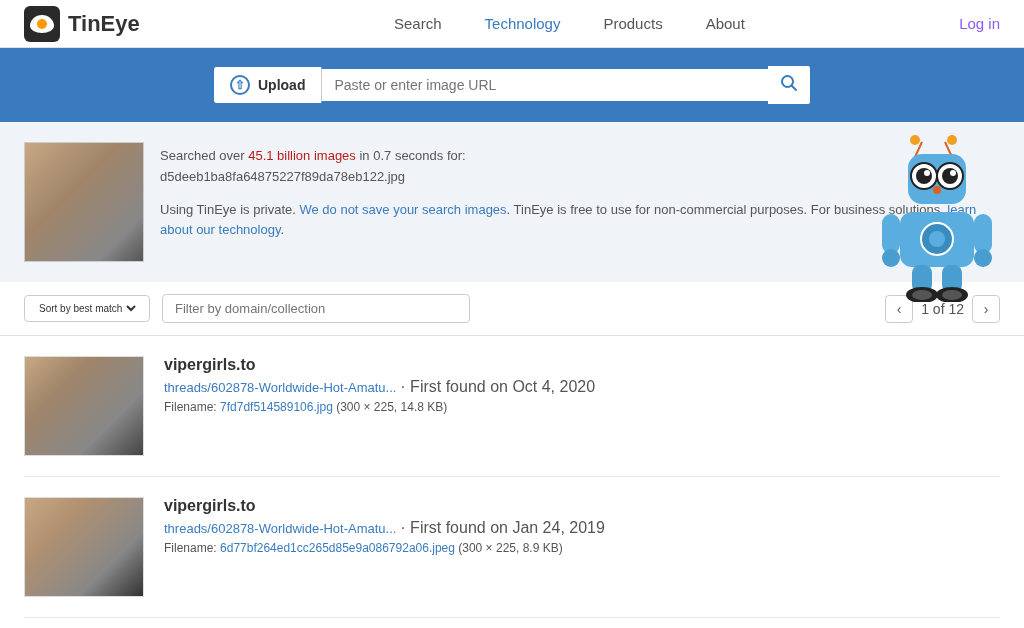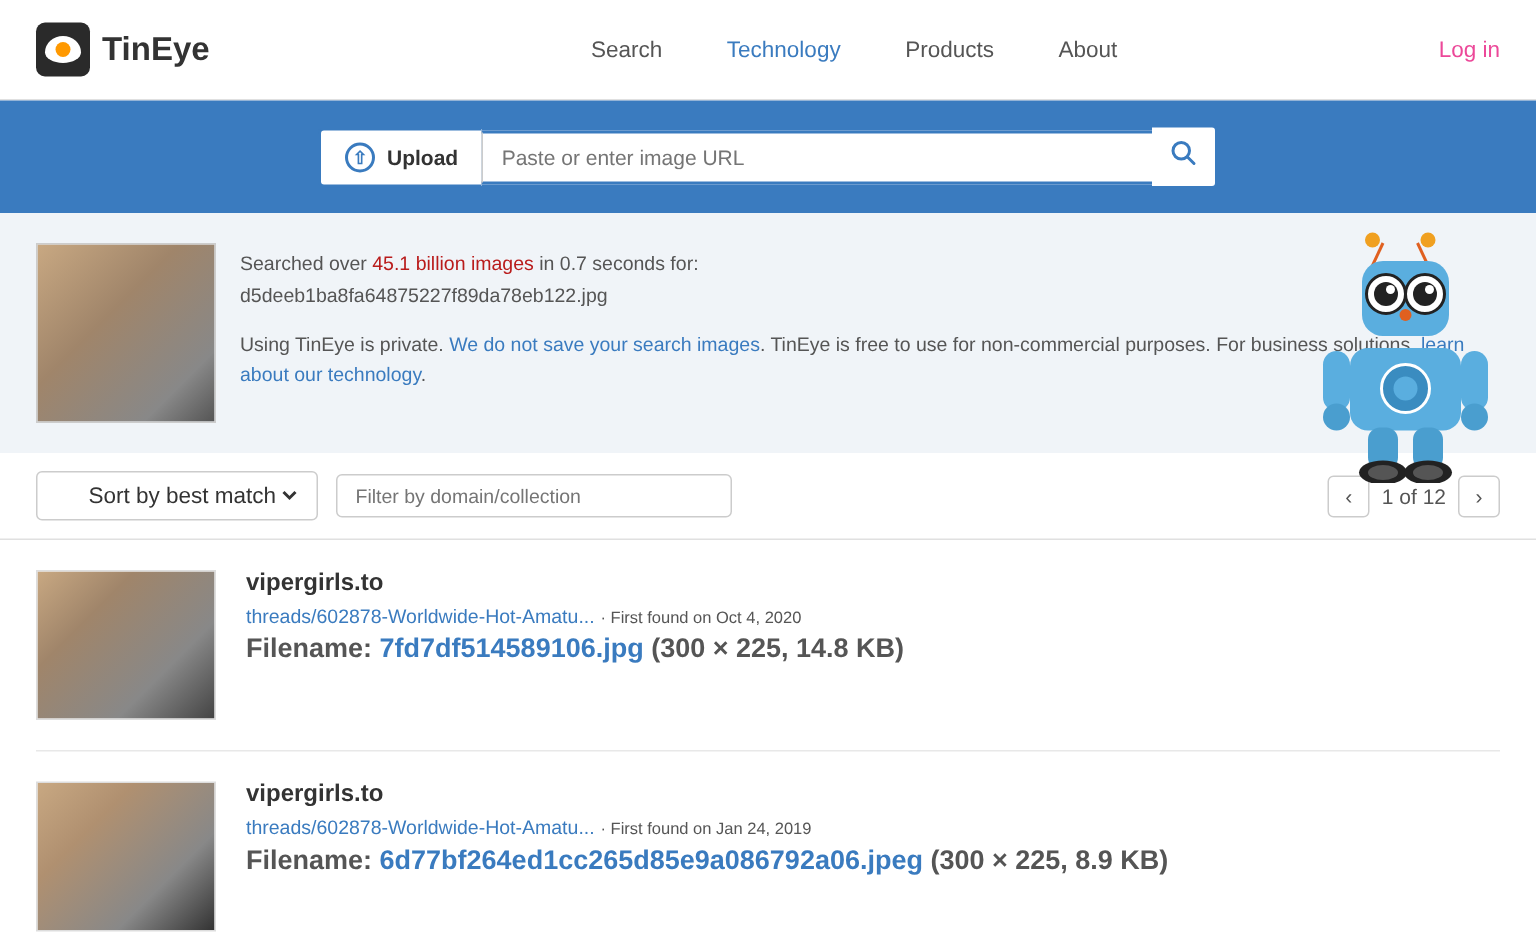--- a/index.html
+++ b/index.html
@@ -10,7 +10,7 @@
       display: flex;
       align-items: center;
       padding: 0 24px;
-      height: 67px;
+      height: 48px;
       border-bottom: 1px solid #e0e0e0;
       background: #fff;
     }

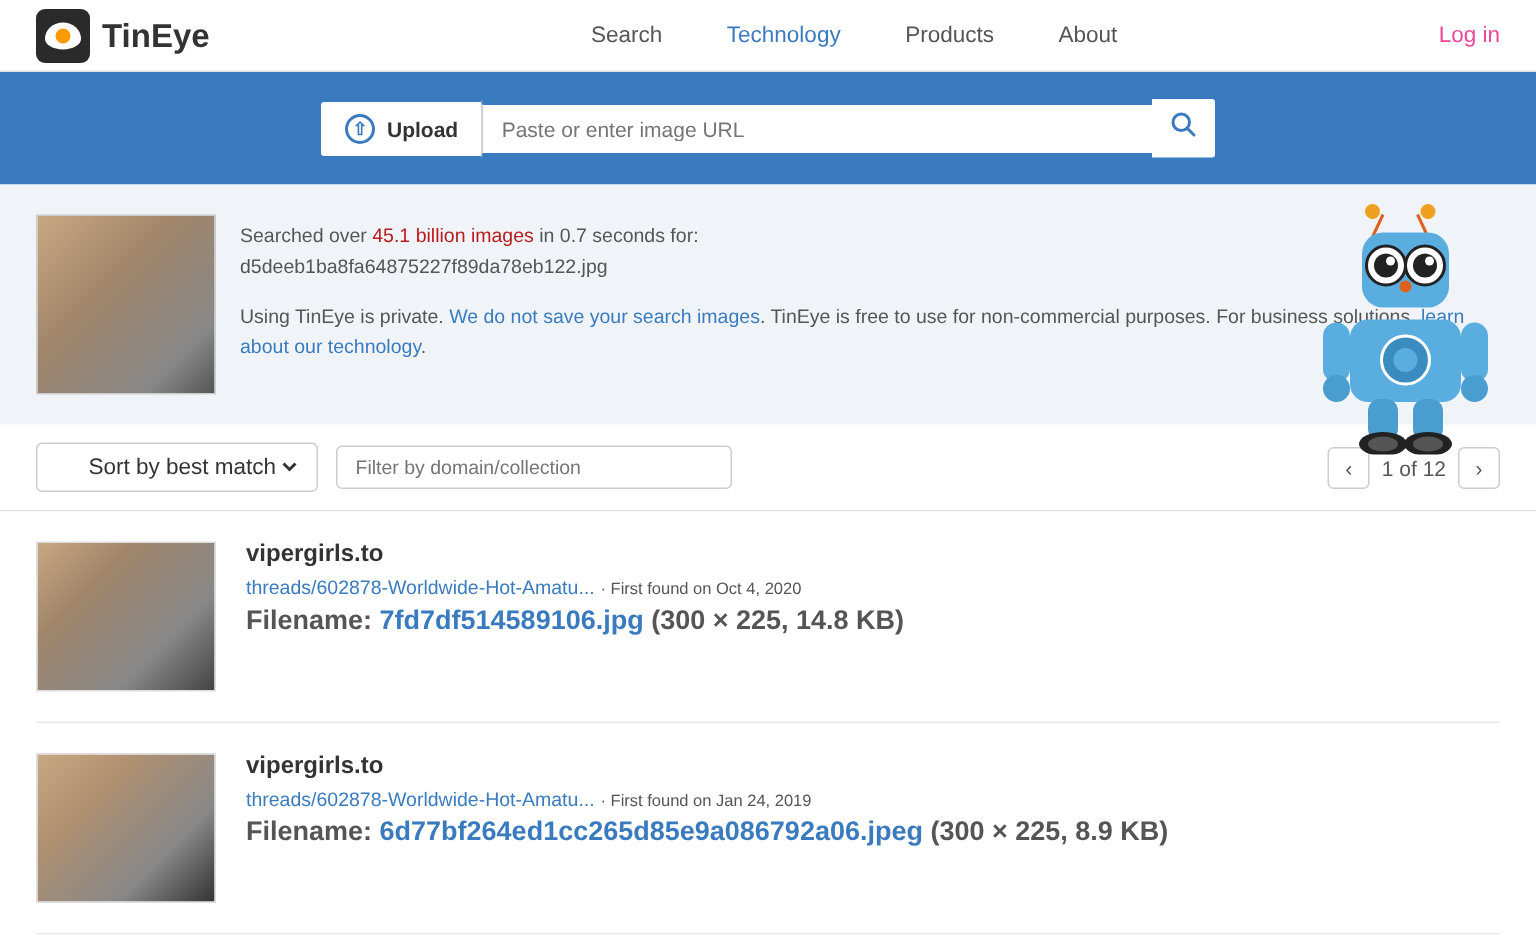--- a/index.html
+++ b/index.html
@@ -69,7 +69,7 @@
     }
     .login-link {
       text-decoration: none;
-      color: #ec4899;
+      color: #8b5cf6;
       font-size: 15px;
     }
 

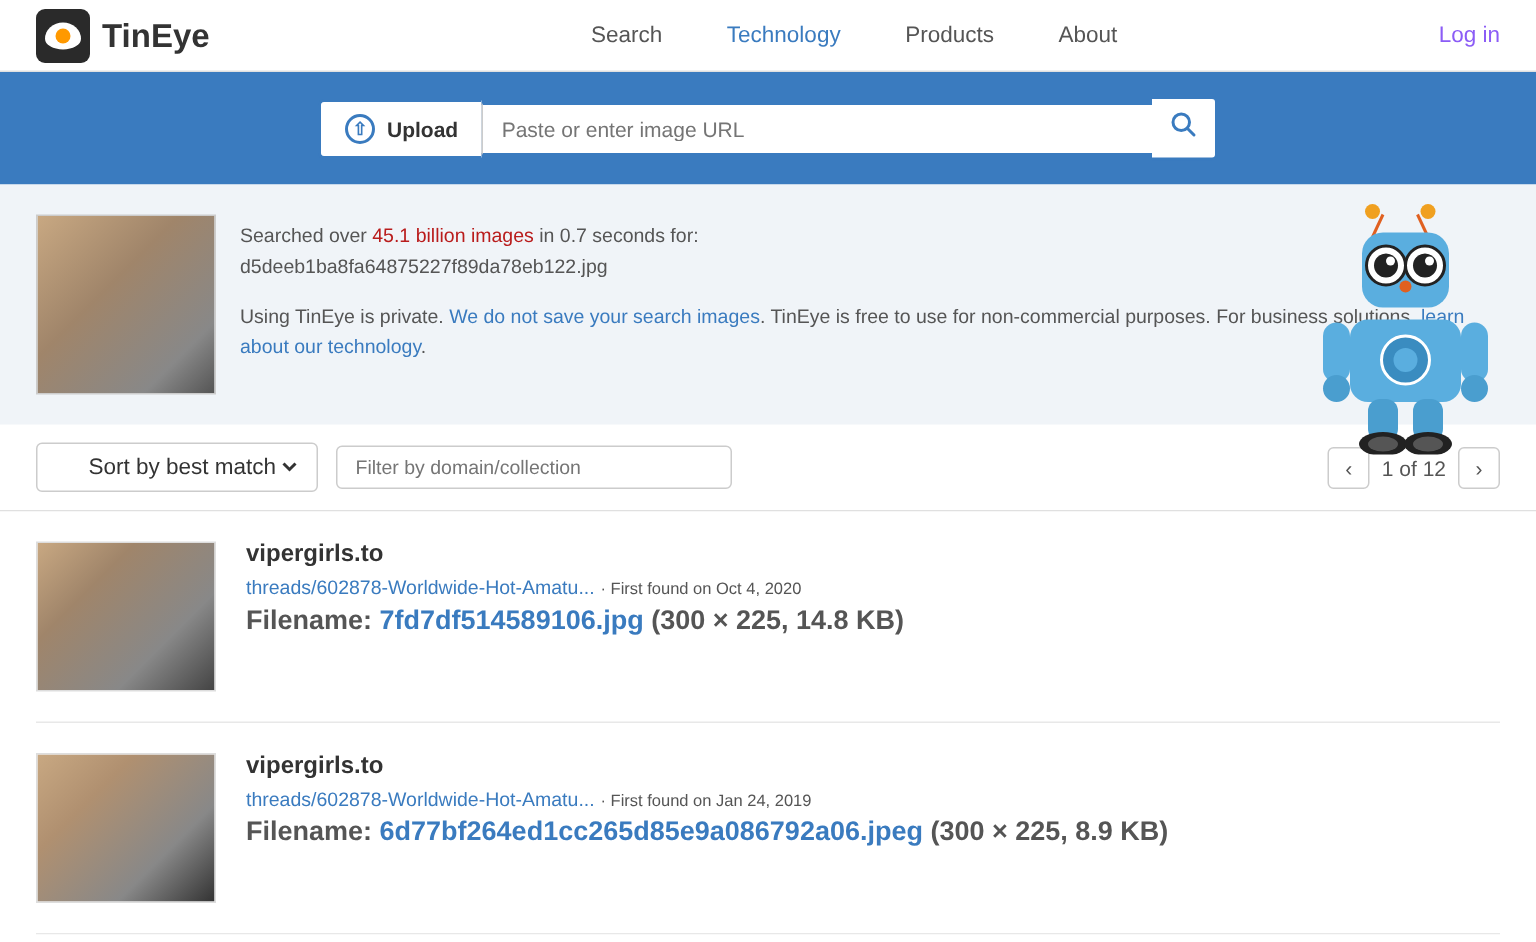--- a/index.html
+++ b/index.html
@@ -218,11 +218,10 @@
     .sort-select select {
       border: none;
       outline: none;
-      font-size: 15px;
+      font-size: 10px;
       color: #333;
       cursor: pointer;
       background: transparent;
-      margin-left: 20px;
     }
     .filter-input {
       border: 1px solid #ccc;

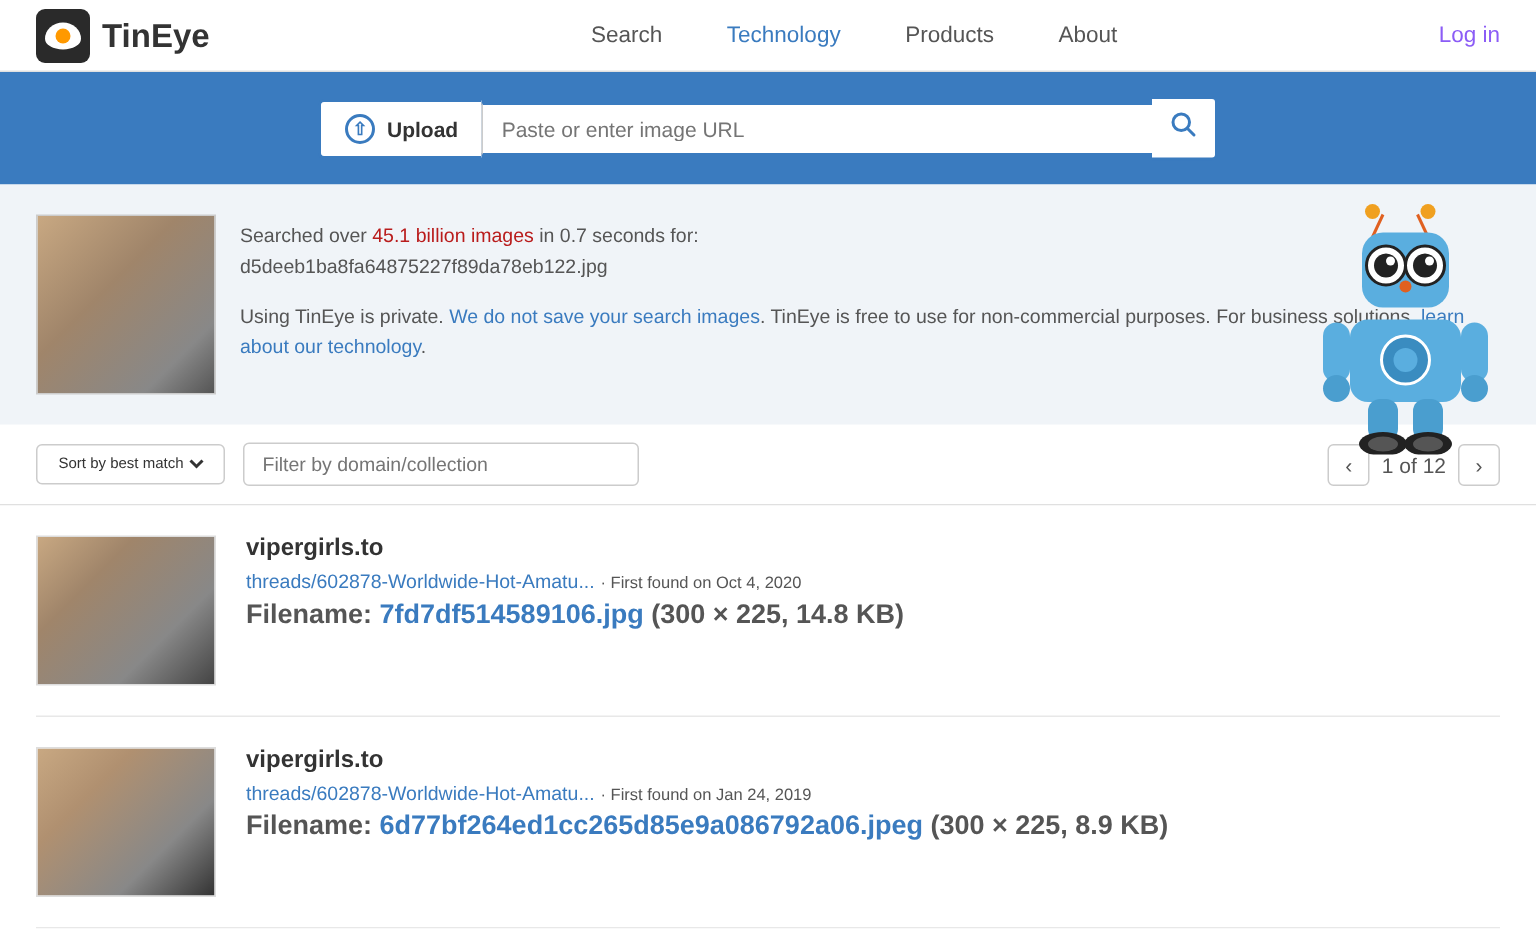--- a/index.html
+++ b/index.html
@@ -228,7 +228,7 @@
       border-radius: 4px;
       padding: 6px 12px;
       font-size: 13px;
-      width: 264px;
+      width: 308px;
       color: #888;
       outline: none;
     }

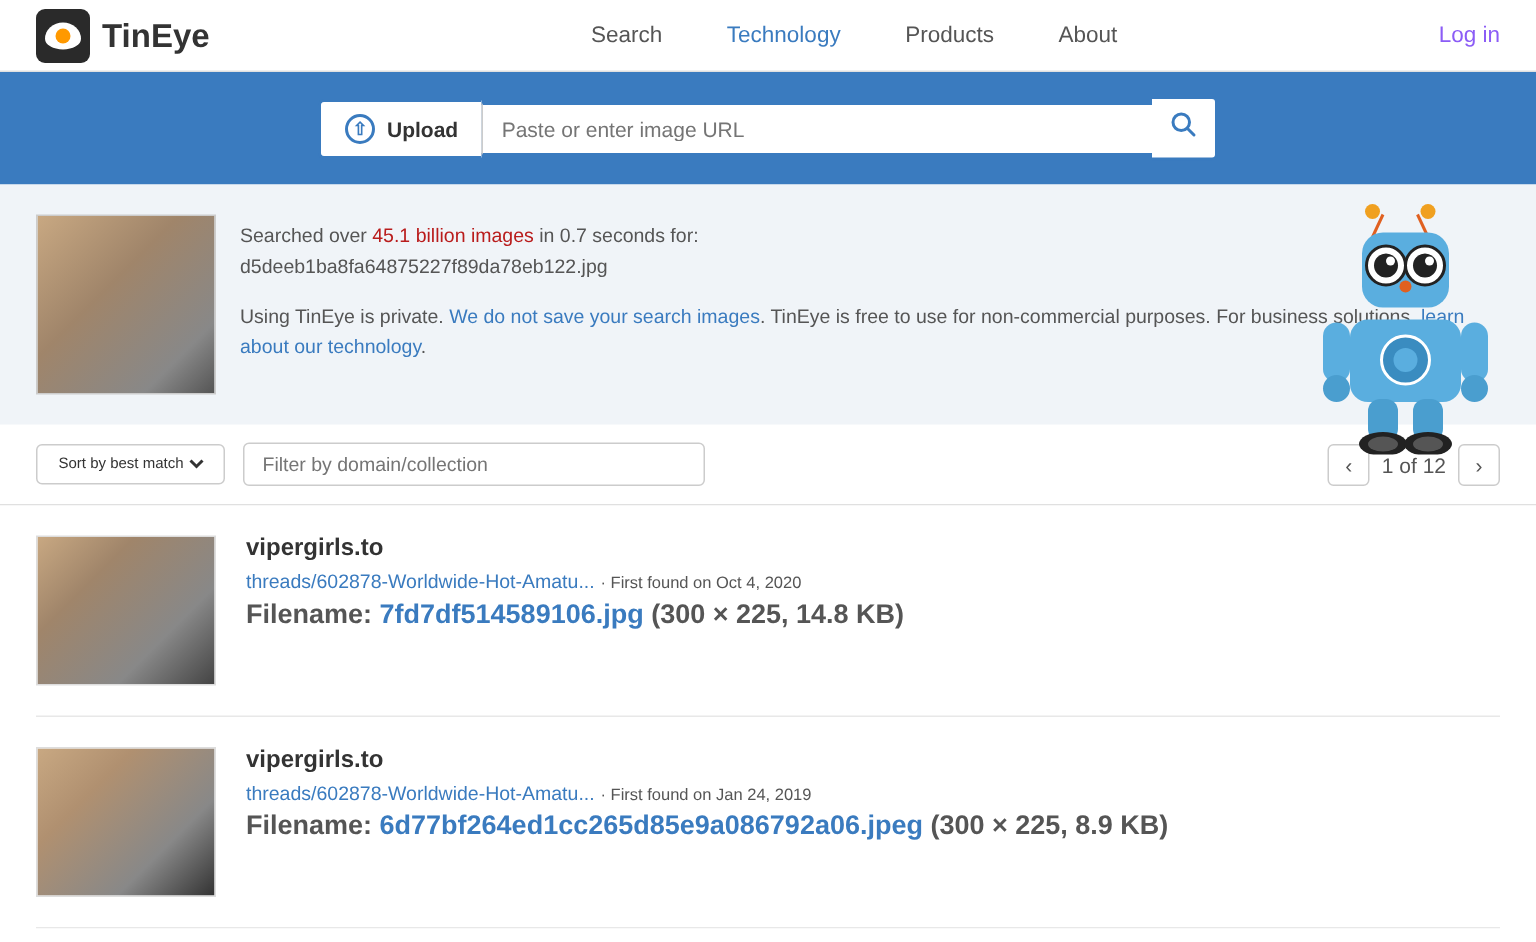--- a/index.html
+++ b/index.html
@@ -294,7 +294,7 @@
     }
     .result-found {
       color: #555;
-      font-size: 11px;
+      font-size: 16px;
     }
     .result-filename {
       font-size: 18px;

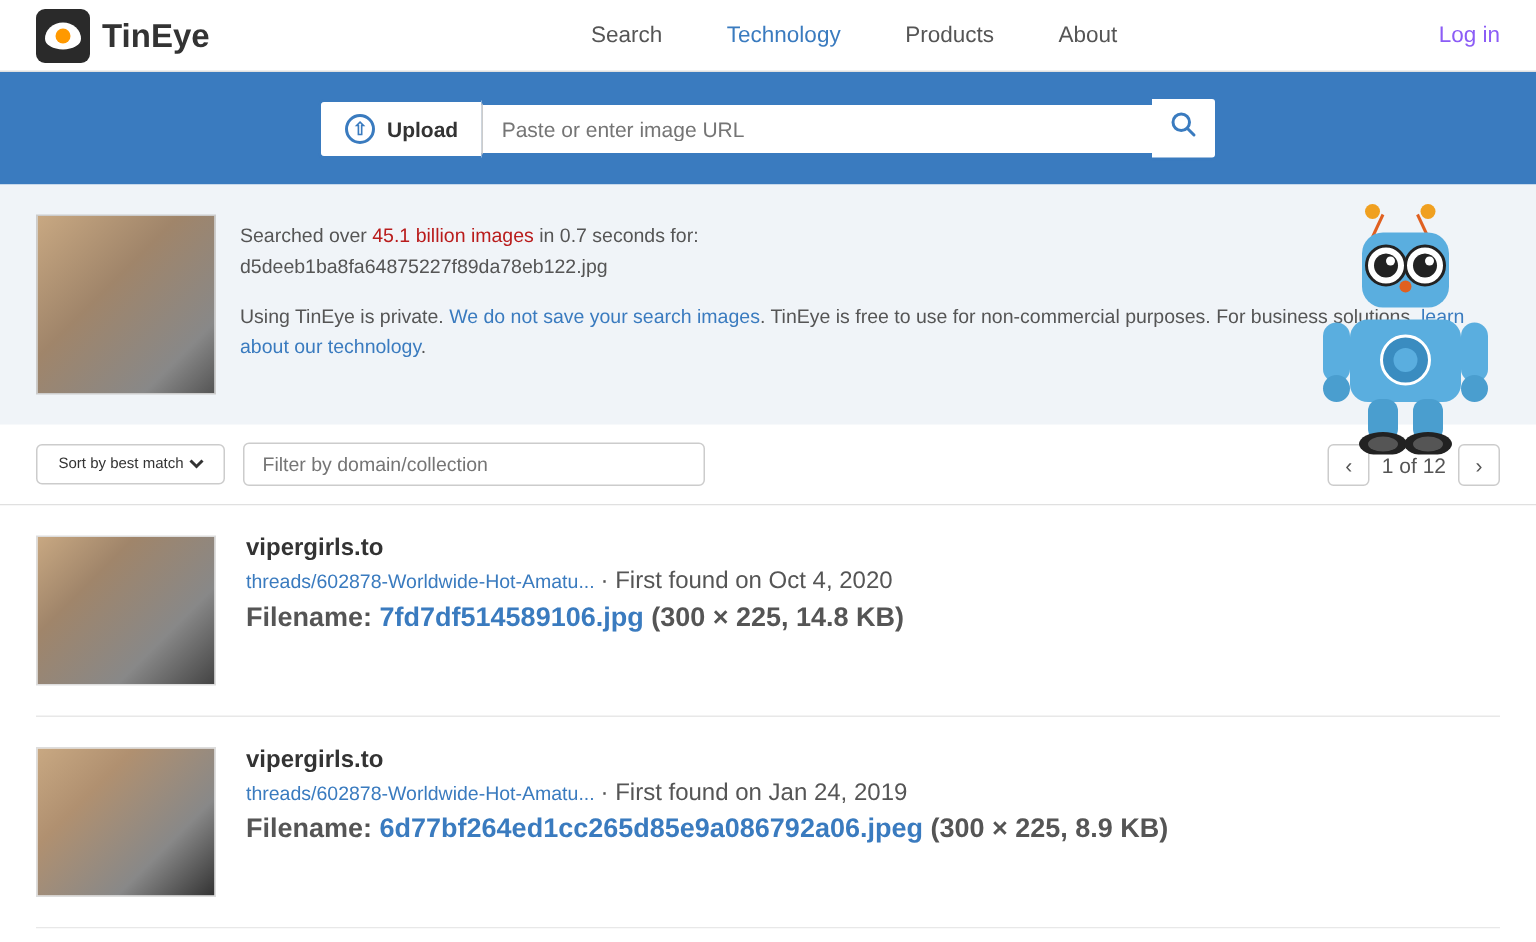--- a/index.html
+++ b/index.html
@@ -297,10 +297,9 @@
       font-size: 16px;
     }
     .result-filename {
-      font-size: 18px;
+      font-size: 12px;
       color: #555;
       margin-top: 4px;
-      font-weight: bold;
     }
     .result-filename a {
       color: #3a7bbf;

